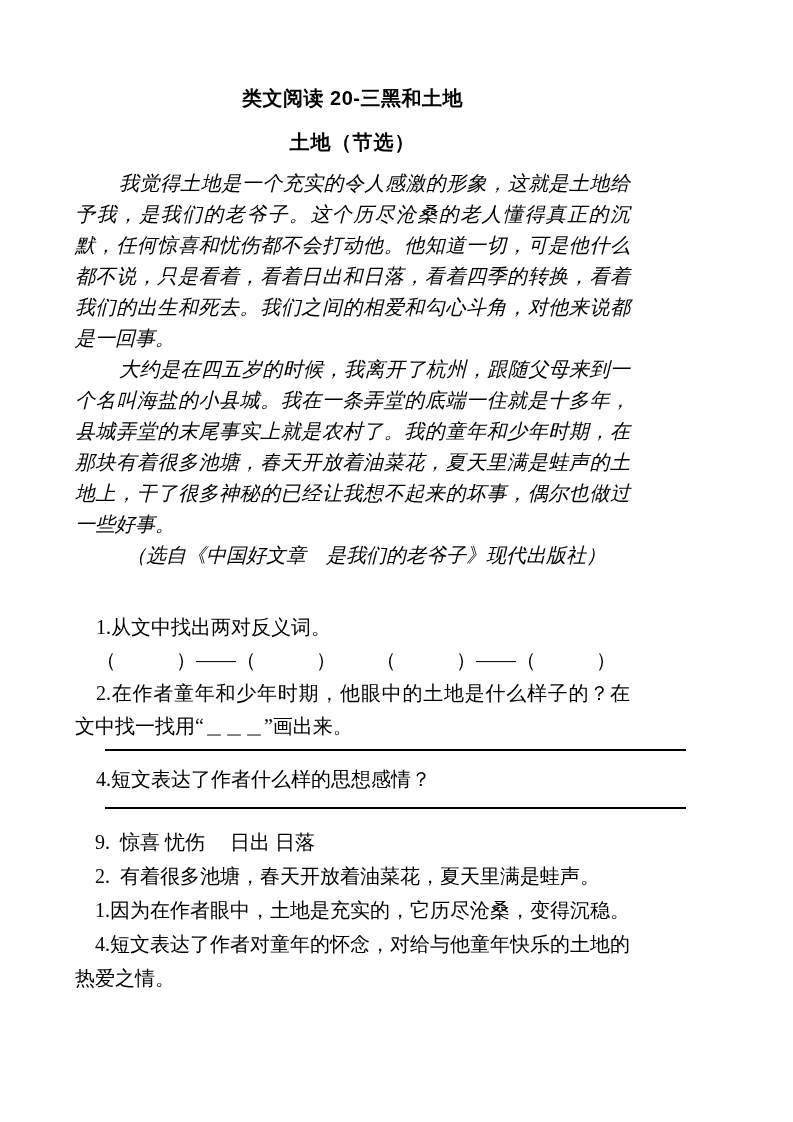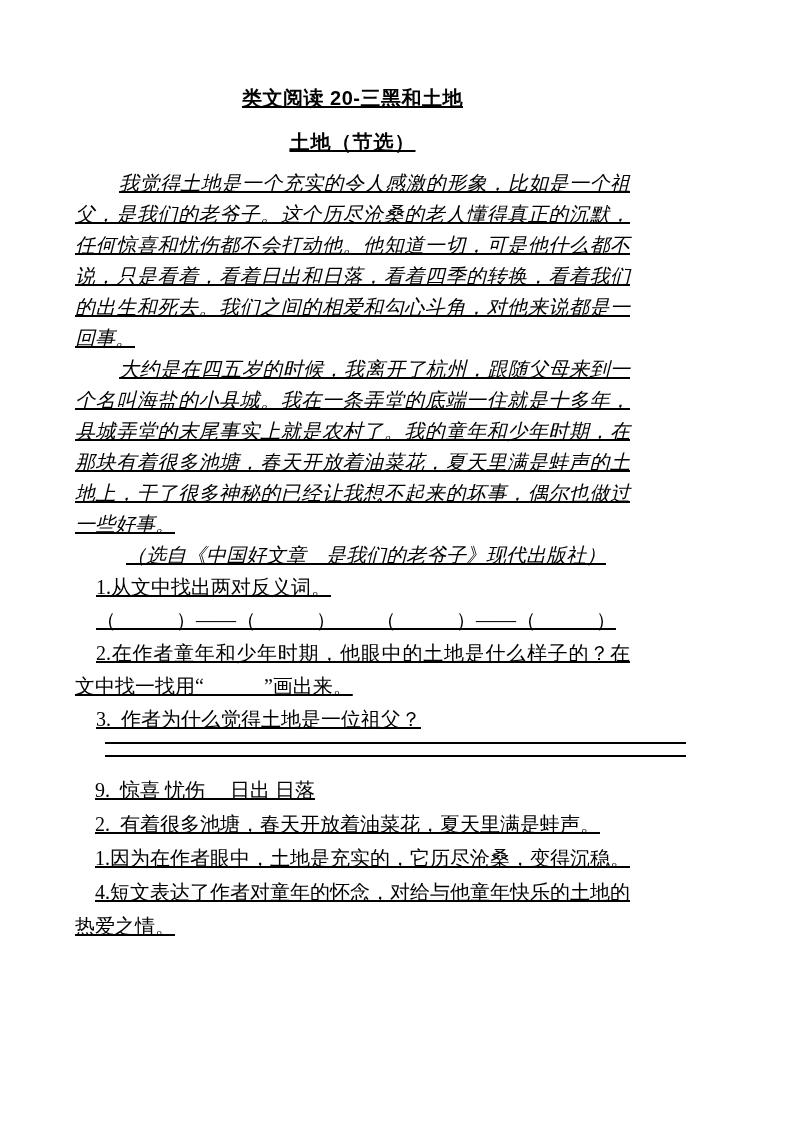--- a/index.html
+++ b/index.html
@@ -11,7 +11,6 @@
     padding:84px 56px 30px 75px;
     overflow:hidden;
     font-family:"Liberation Serif","DejaVu Serif",serif;
-    text-decoration:underline;
   }
   .doc-title {
     font-family:"Liberation Sans","DejaVu Sans",sans-serif;

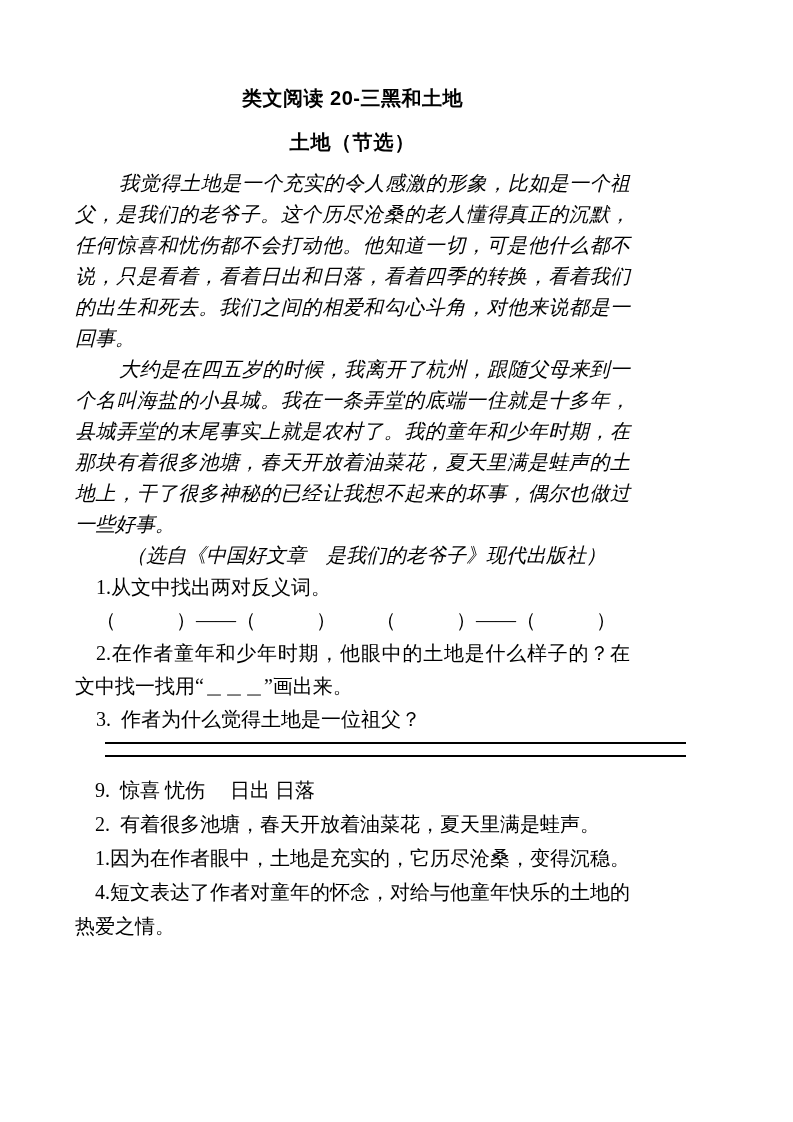--- a/index.html
+++ b/index.html
@@ -63,7 +63,7 @@
   <div class="doc-subtitle">土地（节选）</div>
 
   <div class="passage">
-    <p>我觉得土地是一个充实的令人感激的形象，比如是一个祖父，是我们的老爷子。这个历尽沧桑的老人懂得真正的沉默，任何惊喜和忧伤都不会打动他。他知道一切，可是他什么都不说，只是看着，看着日出和日落，看着四季的转换，看着我们的出生和死去。我们之间的相爱和勾心斗角，对他来说都是一回事。</p>
+    <p>我觉得土地是一个充实的令人感激的形象，这就是土地给予我，是我们的老爷子。这个历尽沧桑的老人懂得真正的沉默，任何惊喜和忧伤都不会打动他。他知道一切，可是他什么都不说，只是看着，看着日出和日落，看着四季的转换，看着我们的出生和死去。我们之间的相爱和勾心斗角，对他来说都是一回事。</p>
     <p>大约是在四五岁的时候，我离开了杭州，跟随父母来到一个名叫海盐的小县城。我在一条弄堂的底端一住就是十多年，县城弄堂的末尾事实上就是农村了。我的童年和少年时期，在那块有着很多池塘，春天开放着油菜花，夏天里满是蛙声的土地上，干了很多神秘的已经让我想不起来的坏事，偶尔也做过一些好事。</p>
   </div>
 

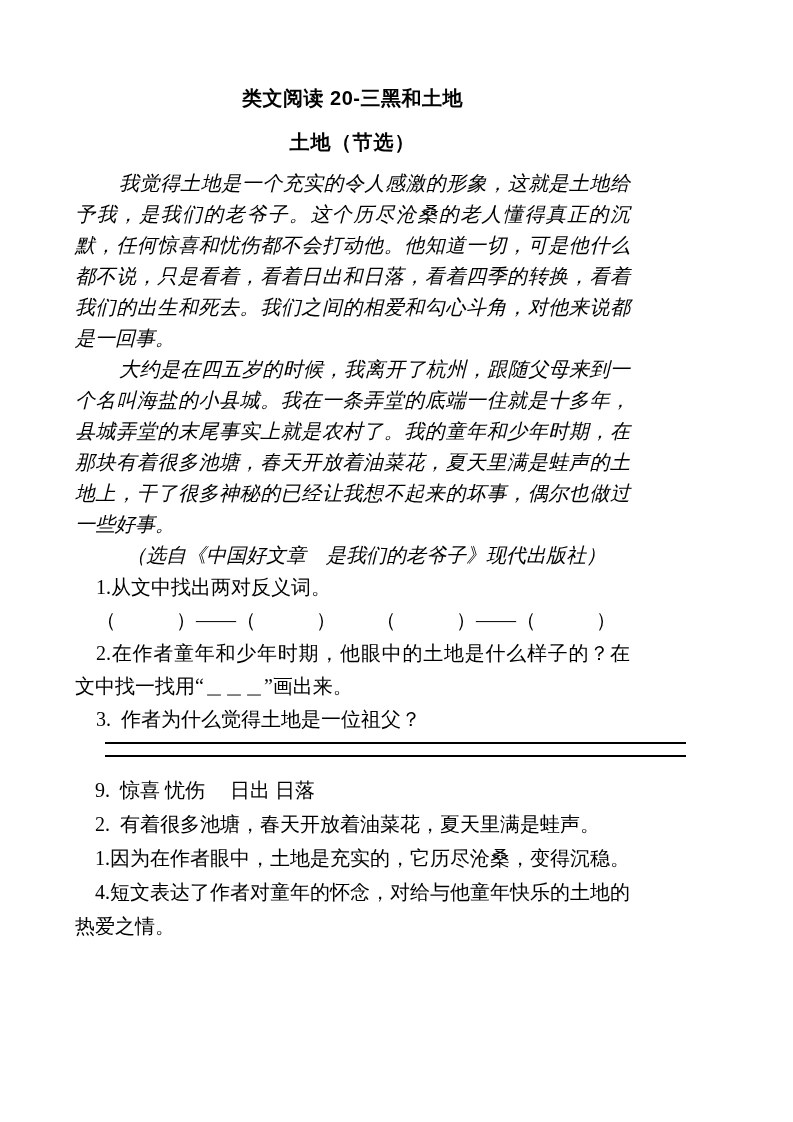--- a/index.html
+++ b/index.html
@@ -35,7 +35,7 @@
     text-align:right;
     padding-right:24px;
   }
-  .qa { font-size:20px; }
+  .qa { font-size:20px;margin-top:40px; }
   .q-line {
     line-height:33px;
     text-indent:21px;

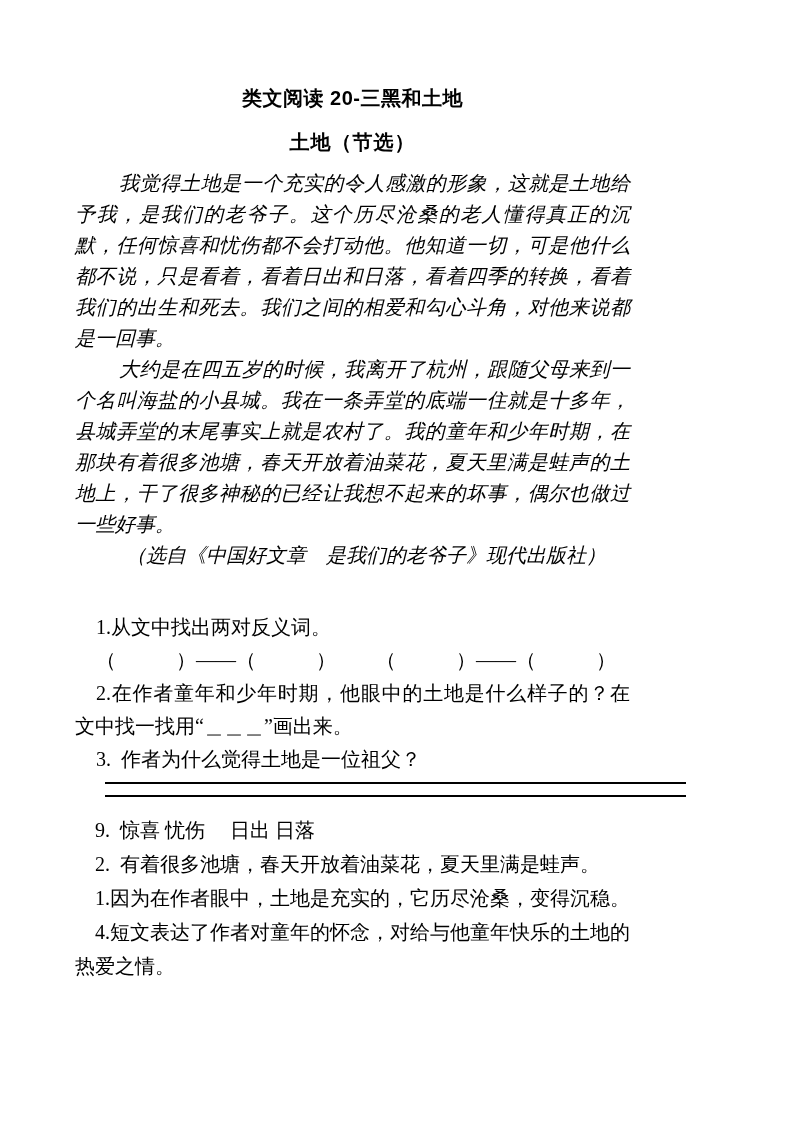--- a/index.html
+++ b/index.html
@@ -73,7 +73,6 @@
     <div class="q-line">1.从文中找出两对反义词。</div>
     <div class="q-line">（　　　）——（　　　）　　（　　　）——（　　　）</div>
     <div class="q-line">2.在作者童年和少年时期，他眼中的土地是什么样子的？在文中找一找用“＿＿＿”画出来。</div>
-    <div class="q-line">3.  作者为什么觉得土地是一位祖父？</div>
     <hr class="answer-rule rule-1">
     <hr class="answer-rule rule-2">
   </div>

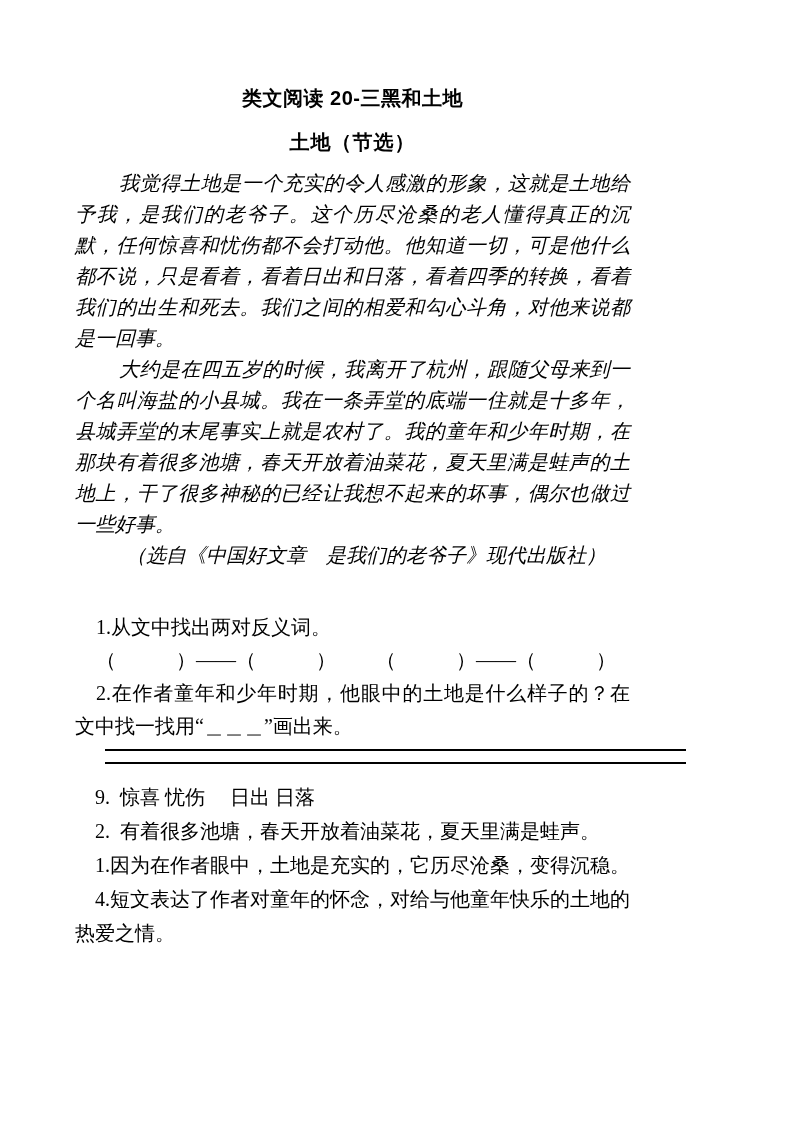--- a/index.html
+++ b/index.html
@@ -74,6 +74,7 @@
     <div class="q-line">（　　　）——（　　　）　　（　　　）——（　　　）</div>
     <div class="q-line">2.在作者童年和少年时期，他眼中的土地是什么样子的？在文中找一找用“＿＿＿”画出来。</div>
     <hr class="answer-rule rule-1">
+    <div class="q-line q4-line">4.短文表达了作者什么样的思想感情？</div>
     <hr class="answer-rule rule-2">
   </div>
 

